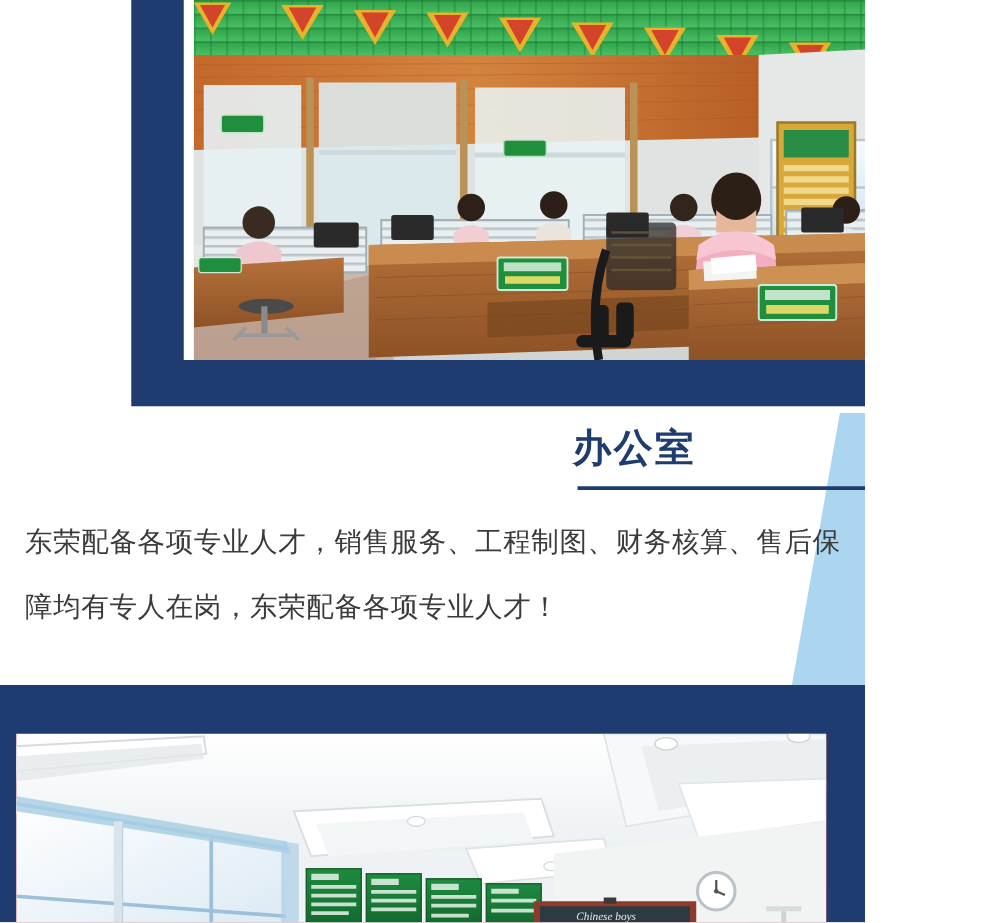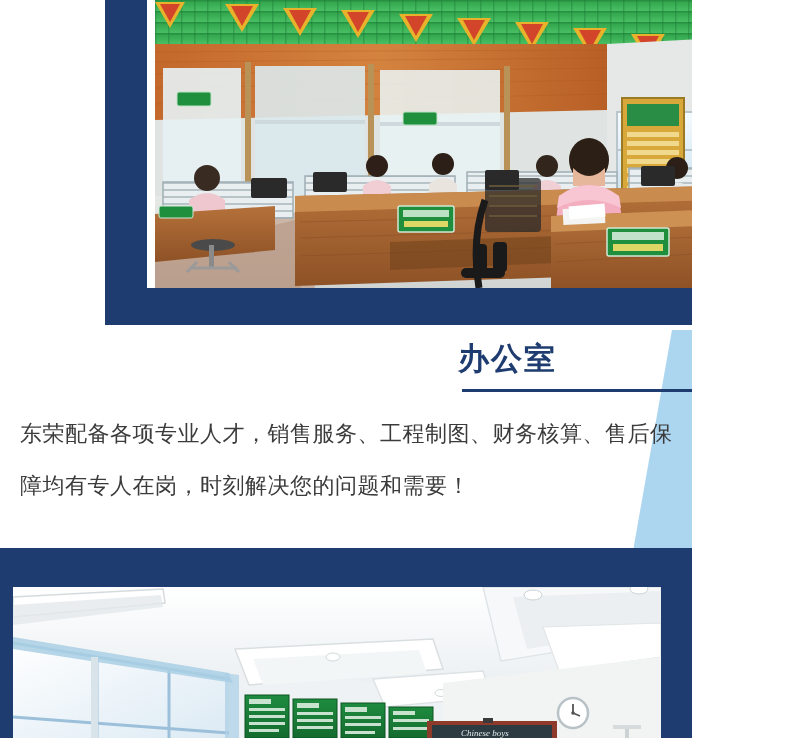--- a/index.html
+++ b/index.html
@@ -361,7 +361,7 @@
 
   <div class="body-text">
     <div>东荣配备各项专业人才，销售服务、工程制图、财务核算、售后保</div>
-    <div>障均有专人在岗，时刻解决您的问题和需要！</div>
+    <div>障均有专人在岗，东荣配备各项专业人才！</div>
   </div>
 
   <div class="frame-bottom">

